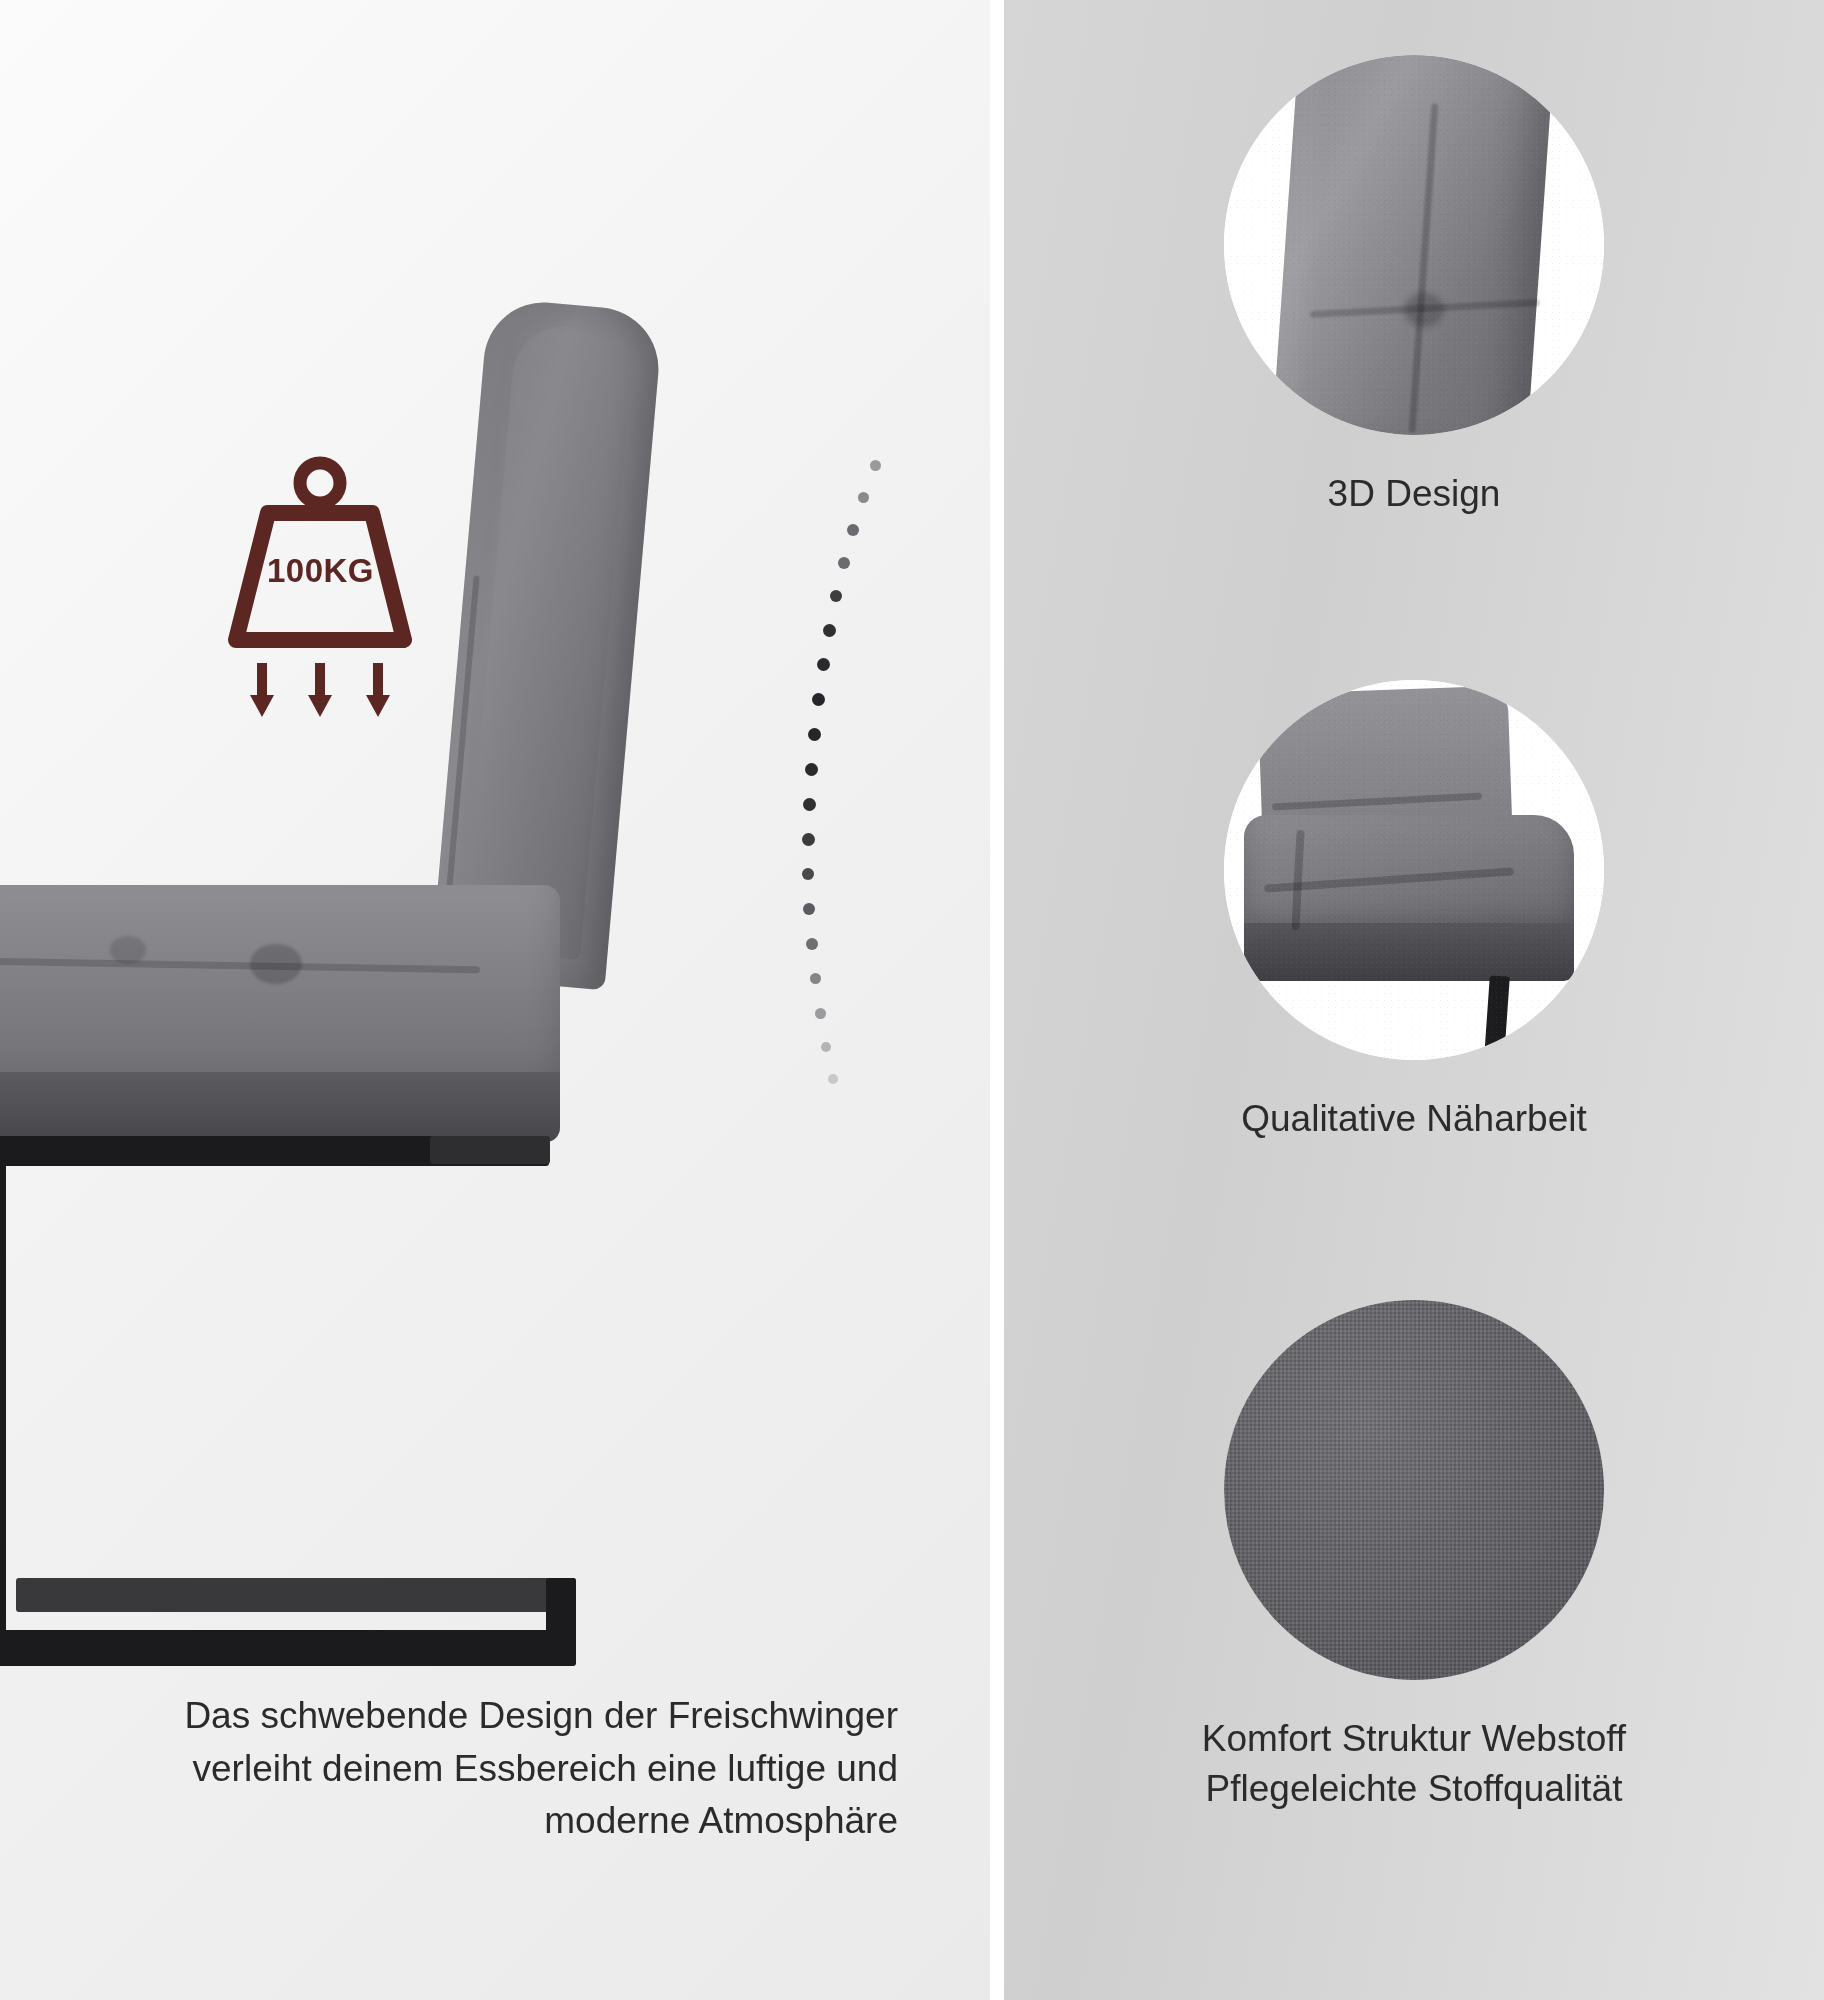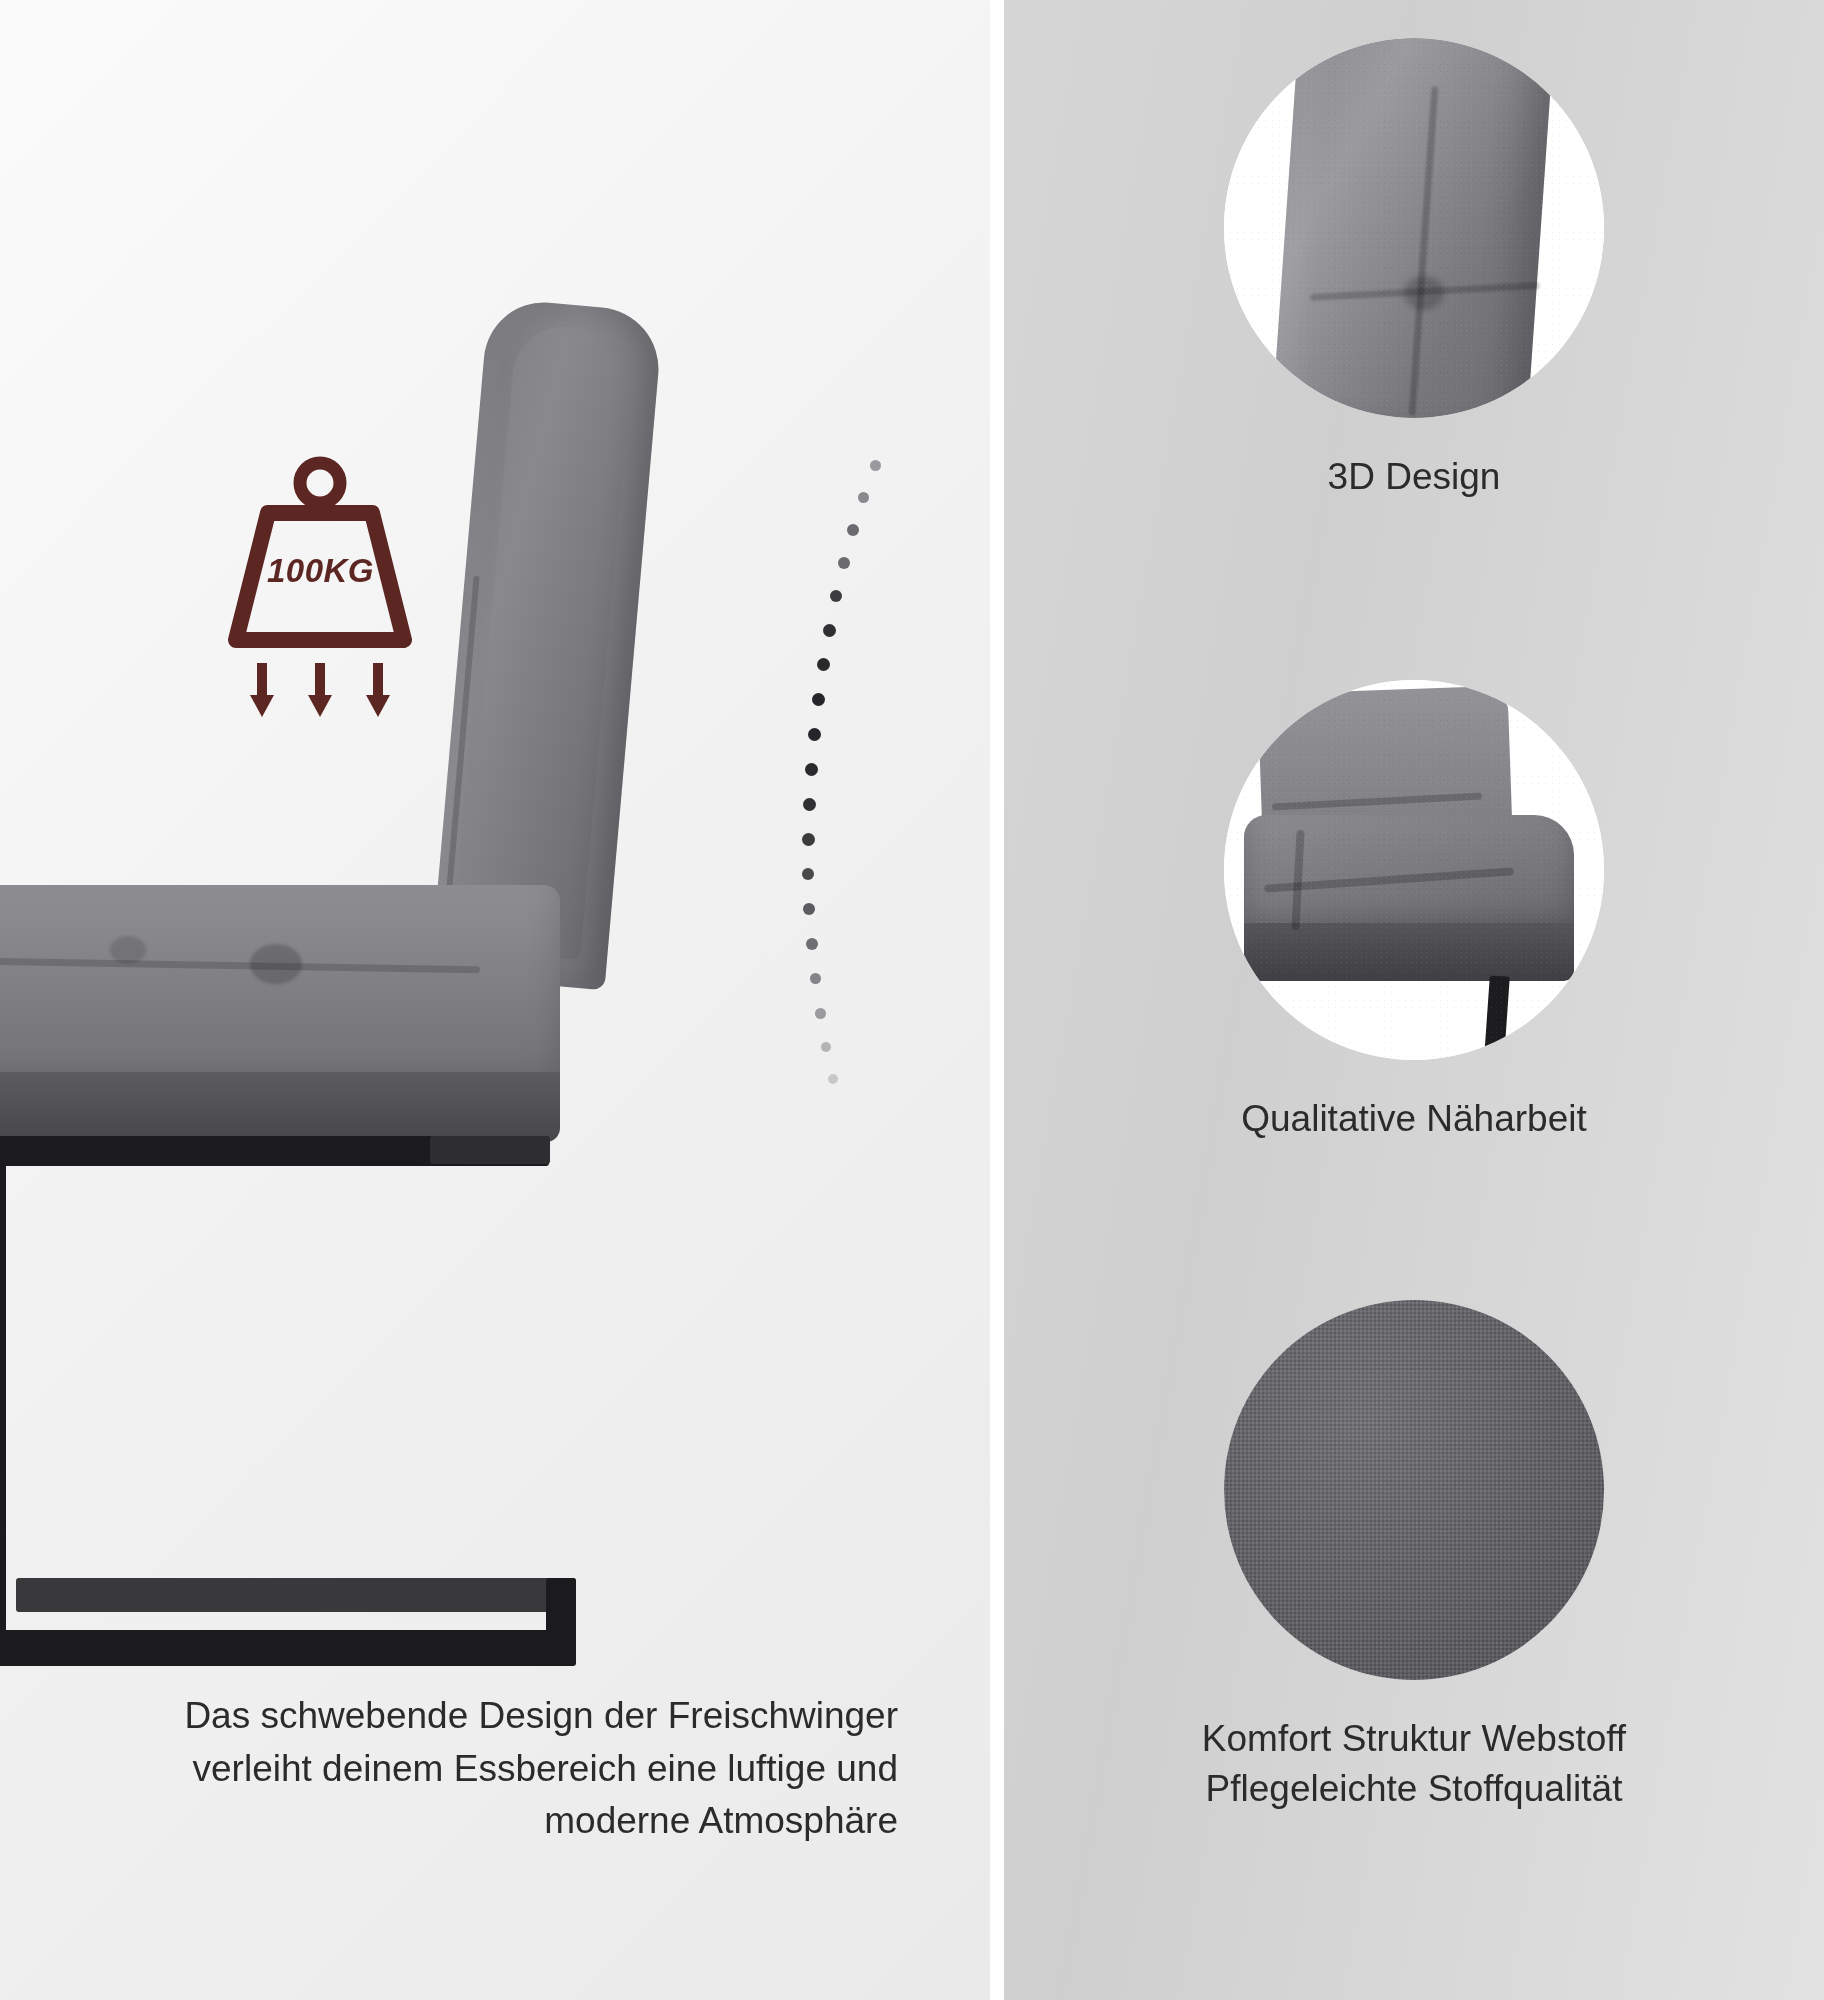--- a/index.html
+++ b/index.html
@@ -384,7 +384,7 @@
 
   <div class="right-panel">
 
-    <div class="feature" style="top:38px;text-align:center;">
+    <div class="feature" style="top:55px;text-align:center;">
       <div class="circle">
         <div class="c1-bg"></div>
         <div class="c1-back"></div>

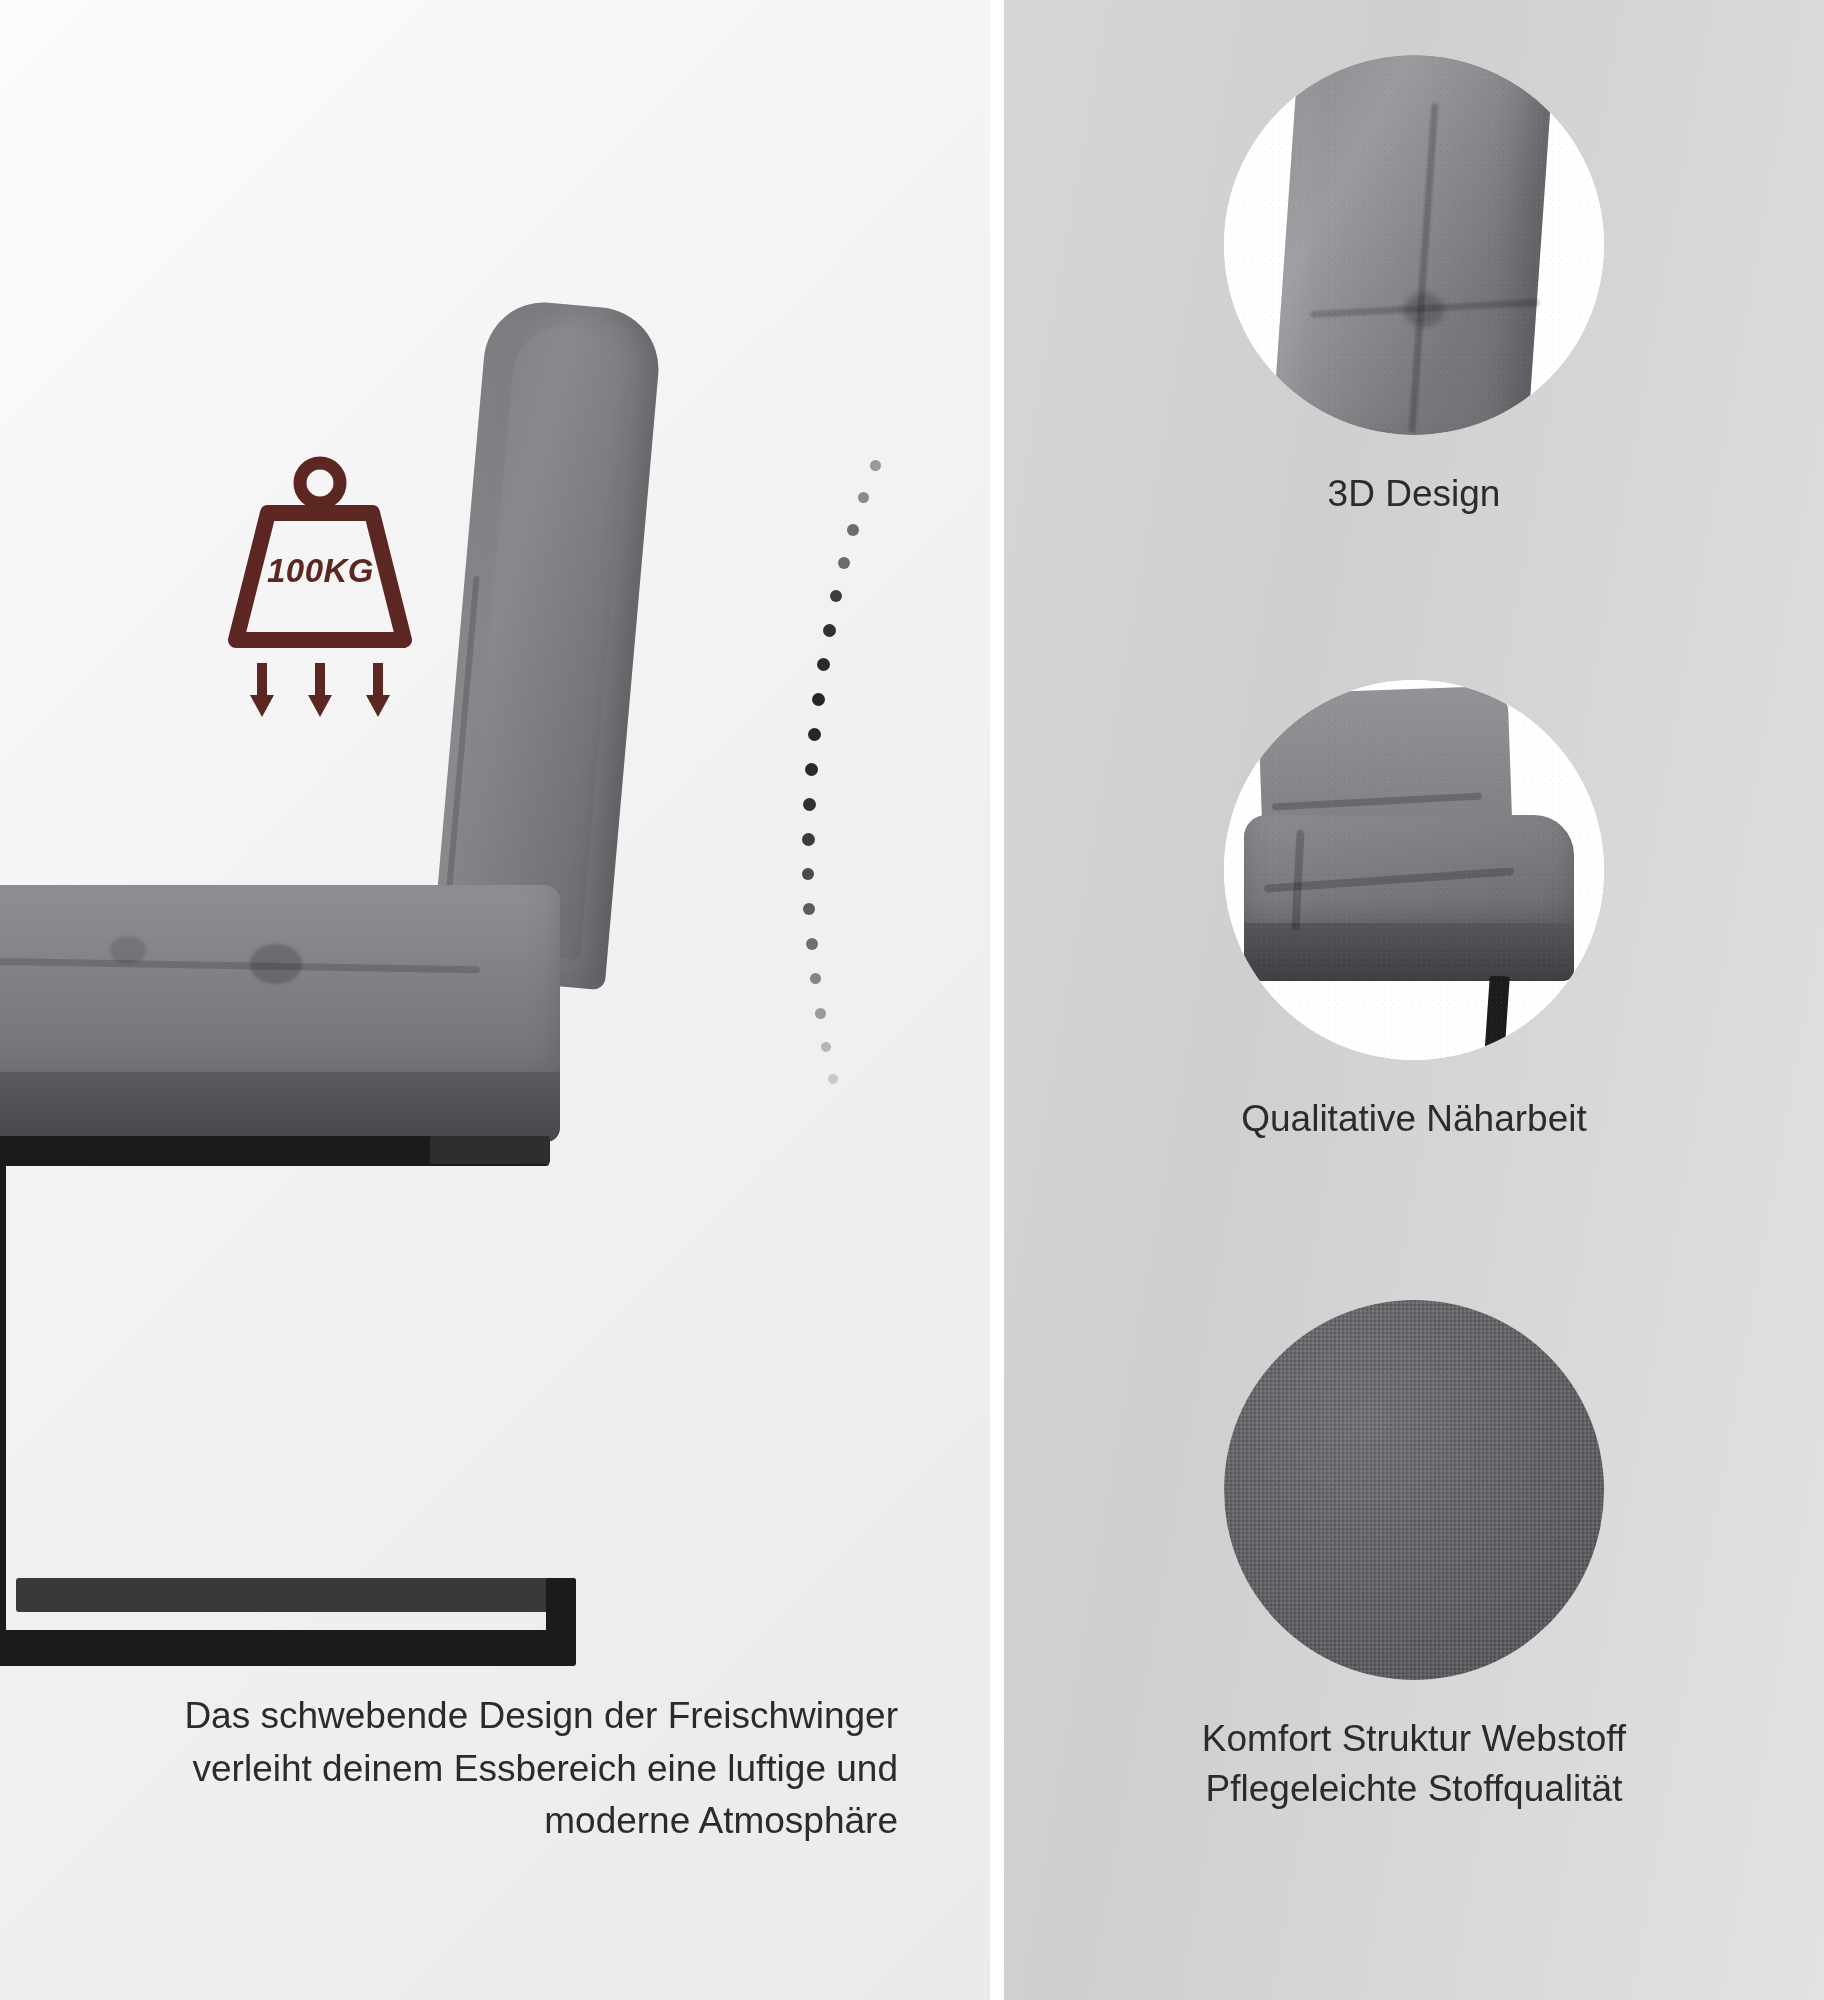--- a/index.html
+++ b/index.html
@@ -66,7 +66,6 @@
     font-weight: bold;
     color: #5c2622;
     letter-spacing: 0.5px;
-    font-style: italic;
   }
 
   

